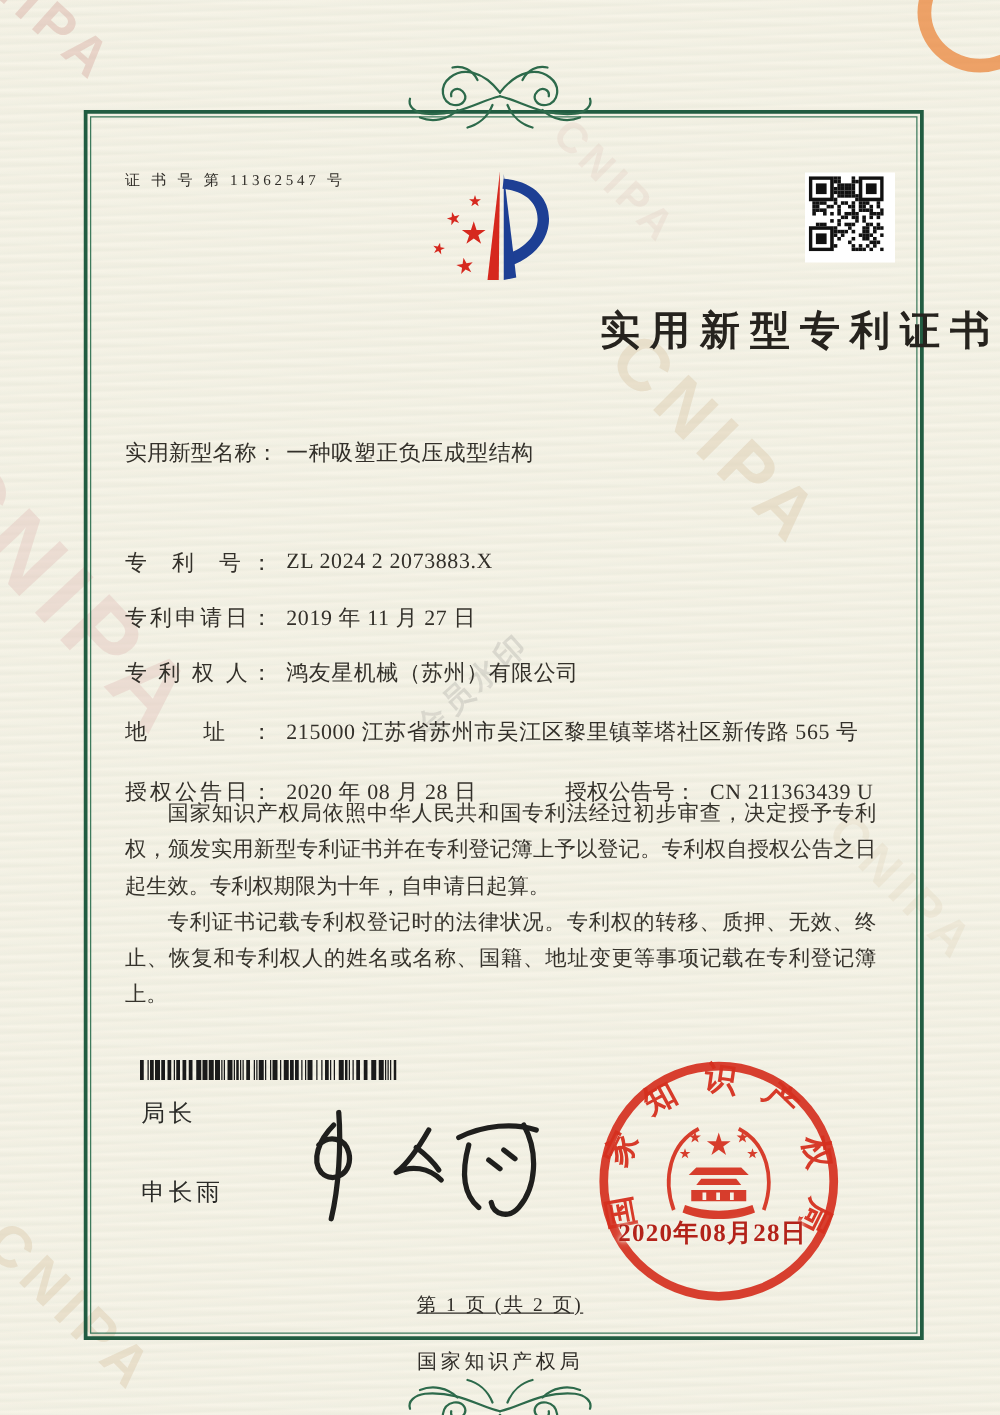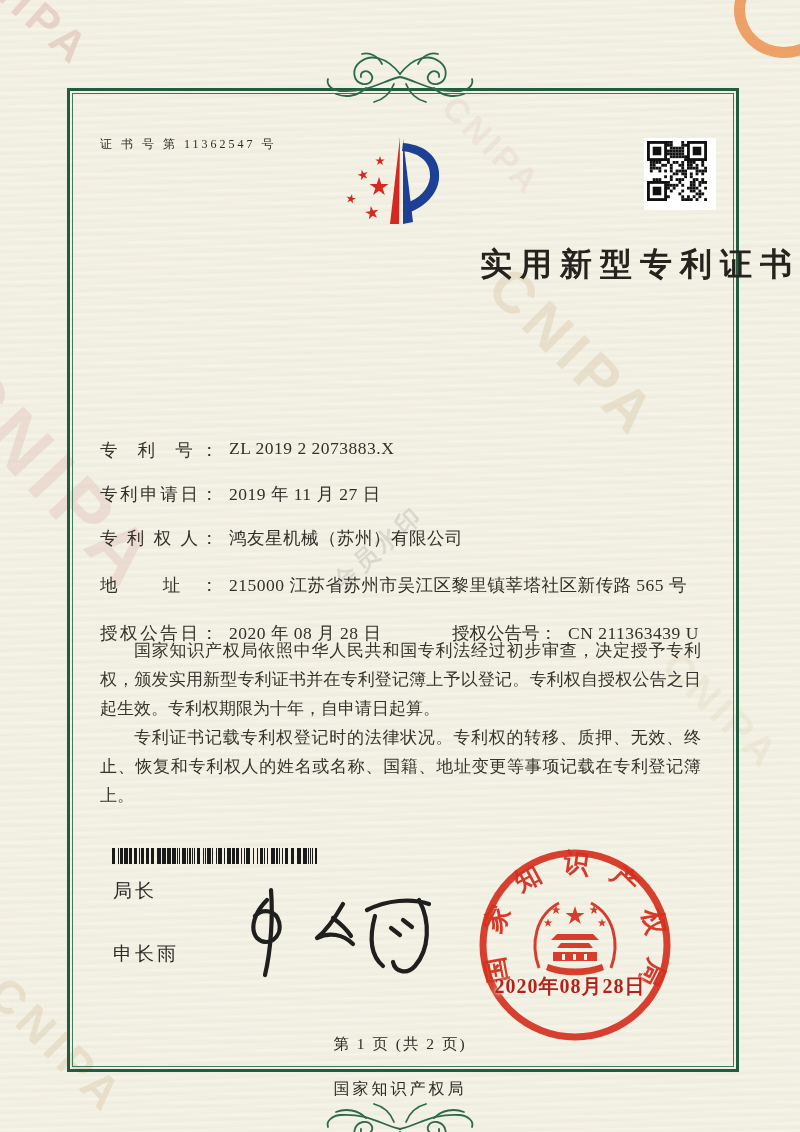--- a/index.html
+++ b/index.html
@@ -269,6 +269,9 @@
 
   <div class="abs title">实用新型专利证书</div>
 
+  <div class="row" style="top:350px">
+    <span class="flabel">实用新型名称：</span><span class="fvalue">一种吸塑正负压成型结构</span>
+  </div>
   <div class="row" style="top:438px">
     <span class="flabel">专 利 号：</span><span class="fvalue">ZL 2019 2 2073883.X</span>
   </div>

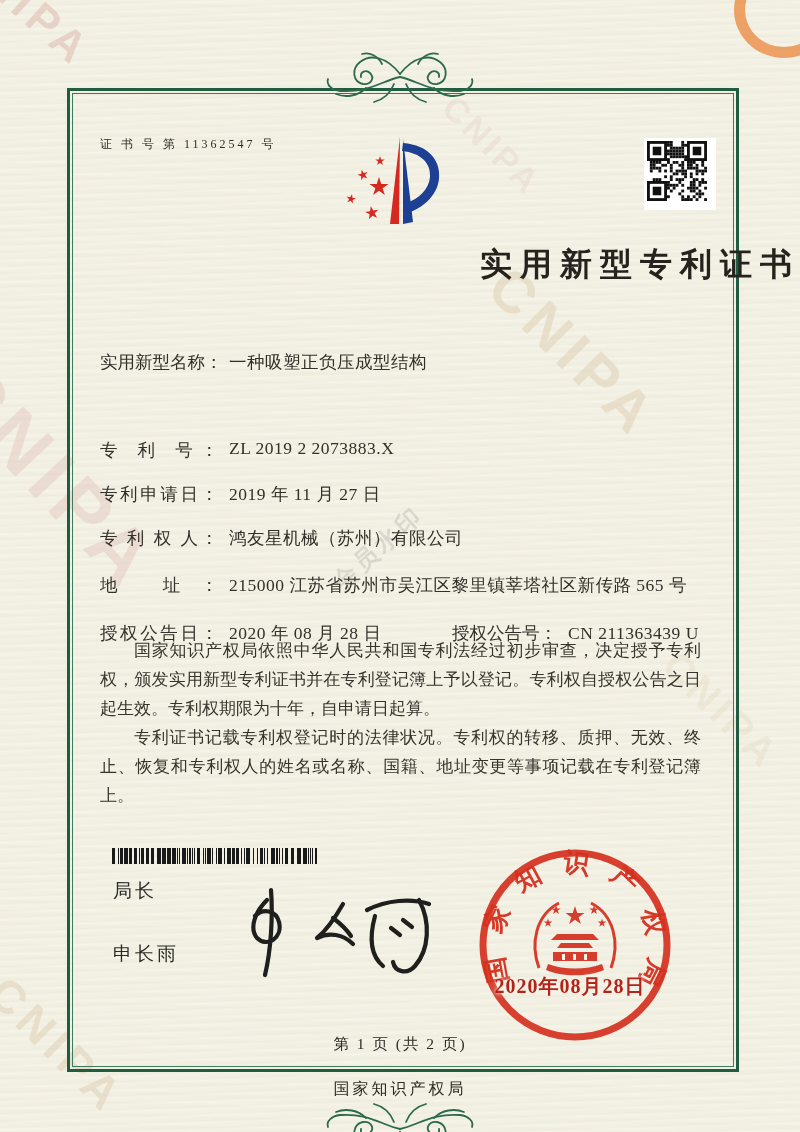--- a/index.html
+++ b/index.html
@@ -273,7 +273,7 @@
     <span class="flabel">实用新型名称：</span><span class="fvalue">一种吸塑正负压成型结构</span>
   </div>
   <div class="row" style="top:438px">
-    <span class="flabel">专 利 号：</span><span class="fvalue">ZL 2019 2 2073883.X</span>
+    <span class="flabel">专 利 号：</span><span class="fvalue">ZL 2024 2 2073883.X</span>
   </div>
   <div class="row" style="top:482px">
     <span class="flabel">专利申请日：</span><span class="fvalue">2019 年 11 月 27 日</span>

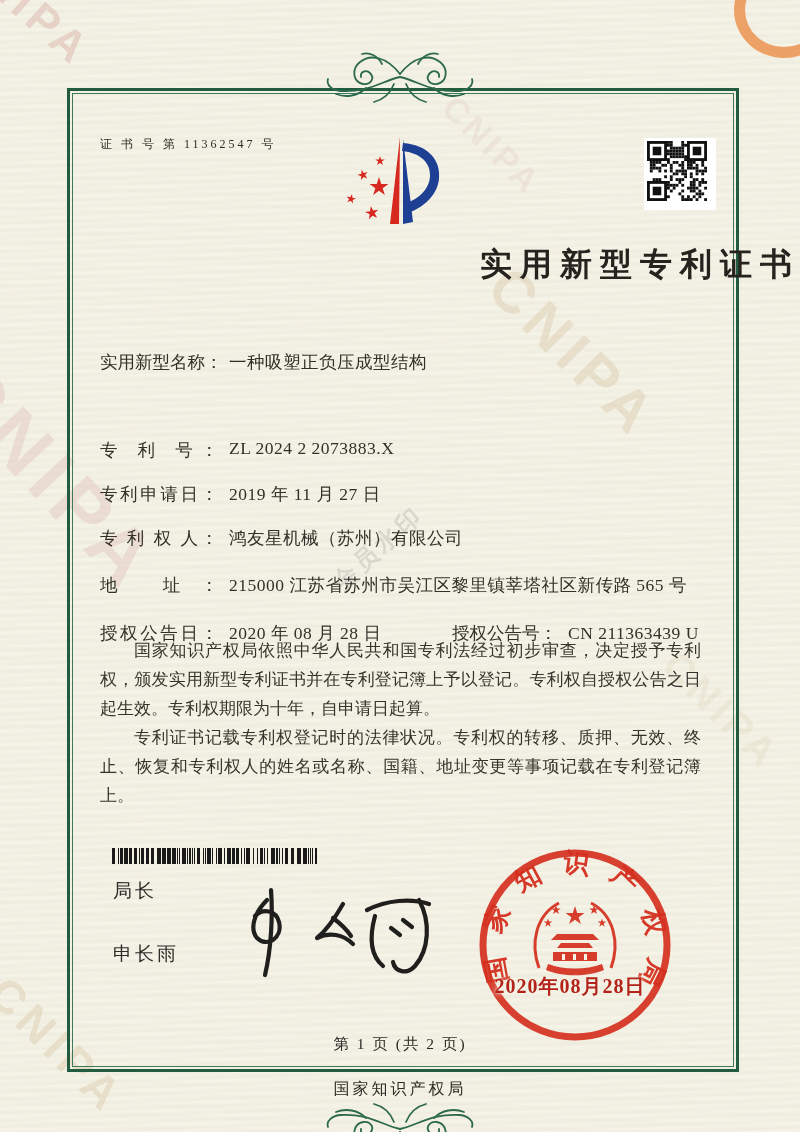--- a/index.html
+++ b/index.html
@@ -42,7 +42,7 @@
   .seal-date{position:absolute;left:0;right:10px;top:127px;text-align:center;
     font-size:20px;font-weight:bold;color:#b3231a;letter-spacing:1px;z-index:6;
     text-shadow:0 0 3px rgba(247,244,232,.95),0 0 6px rgba(247,244,232,.8);}
-  .pageinfo{left:0;top:1034px;width:100%;text-align:center;font-size:15.5px;letter-spacing:2px;}
+  .pageinfo{left:0;top:1034px;width:100%;text-align:center;font-size:15.5px;letter-spacing:2px;text-decoration:underline;}
   .note{left:0;top:1079px;width:100%;text-align:center;font-size:16px;letter-spacing:3px;z-index:3;}
   .logo{left:337px;top:127px;width:130px;height:110px;}
   .qr{left:644px;top:138px;width:66px;height:66px;background:#fff;padding:3px;z-index:3;}

